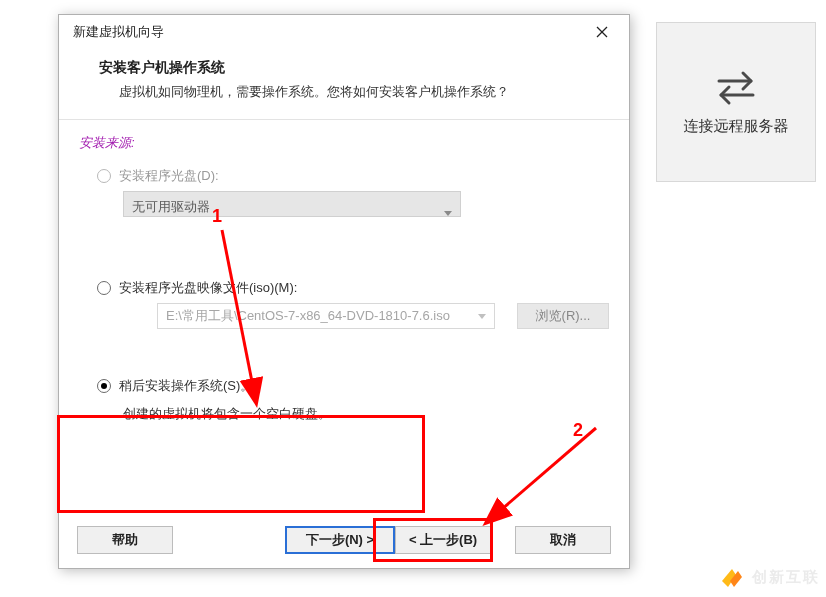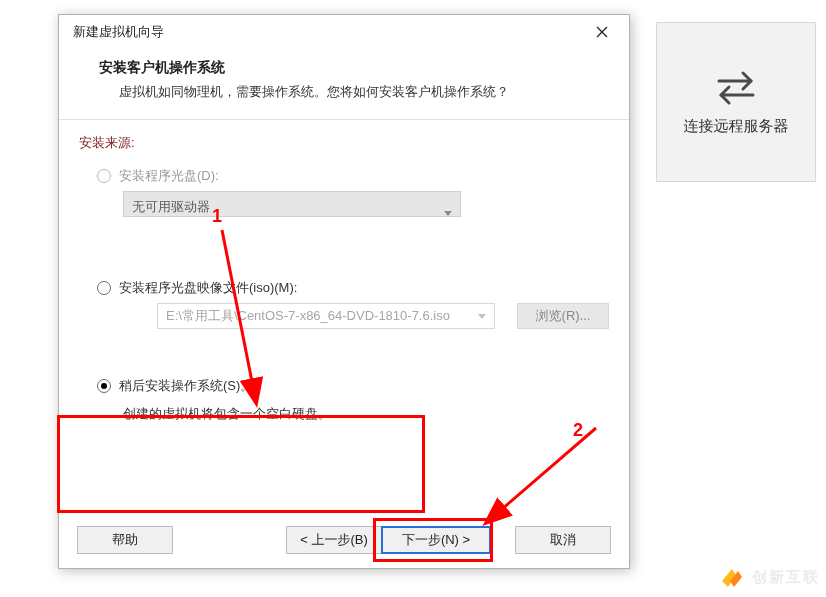--- a/index.html
+++ b/index.html
@@ -83,7 +83,7 @@
     padding: 4px 20px 0 20px;
     position: relative;
   }
-  .section-label { color:#7f1d1d; margin-bottom: 15px; }
+  .section-label { color:#a21caf; margin-bottom: 15px; font-style: italic; }
 
   .radio-row {
     display: flex; align-items: center;

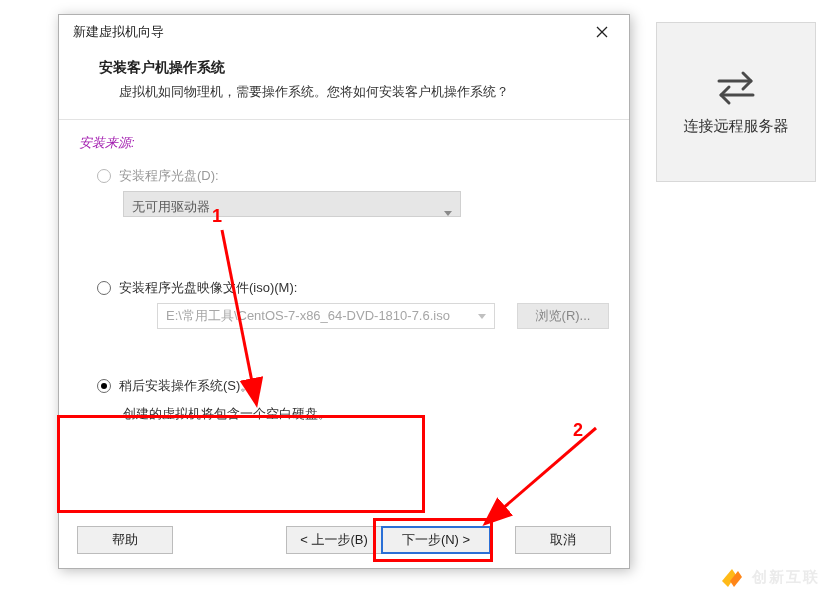--- a/index.html
+++ b/index.html
@@ -163,7 +163,7 @@
     height: 28px; min-width: 96px;
     border:1px solid #bcbcbc; background:#f0f0f0;
     display:flex; align-items:center; justify-content:center;
-    color:#222; font-size:13px;
+    color:#222; font-size:13px;font-weight:bold;
   }
   .button-row .btn.help { position:absolute; left:18px; }
   .button-row .btn.primary { border:2px solid #2a6fd6; }

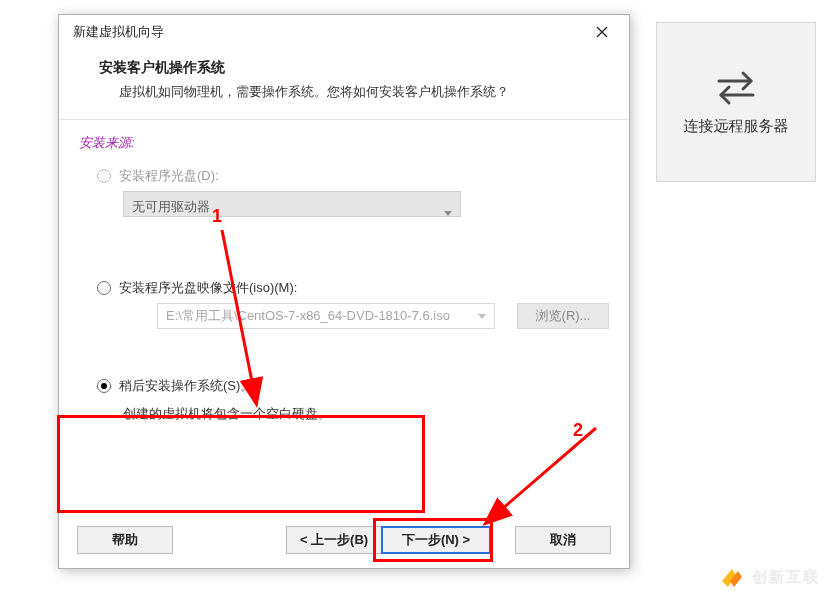--- a/index.html
+++ b/index.html
@@ -258,11 +258,11 @@
     <div class="btn help">
       <span>帮助</span>
     </div>
+    <div class="btn primary" style="margin-left:-1px; min-width:110px;">
+      <span>下一步(N) &gt;</span>
+    </div>
     <div class="btn">
       <span>&lt; 上一步(B)</span>
-    </div>
-    <div class="btn primary" style="margin-left:-1px; min-width:110px;">
-      <span>下一步(N) &gt;</span>
     </div>
     <div class="gap"></div>
     <div class="btn">

